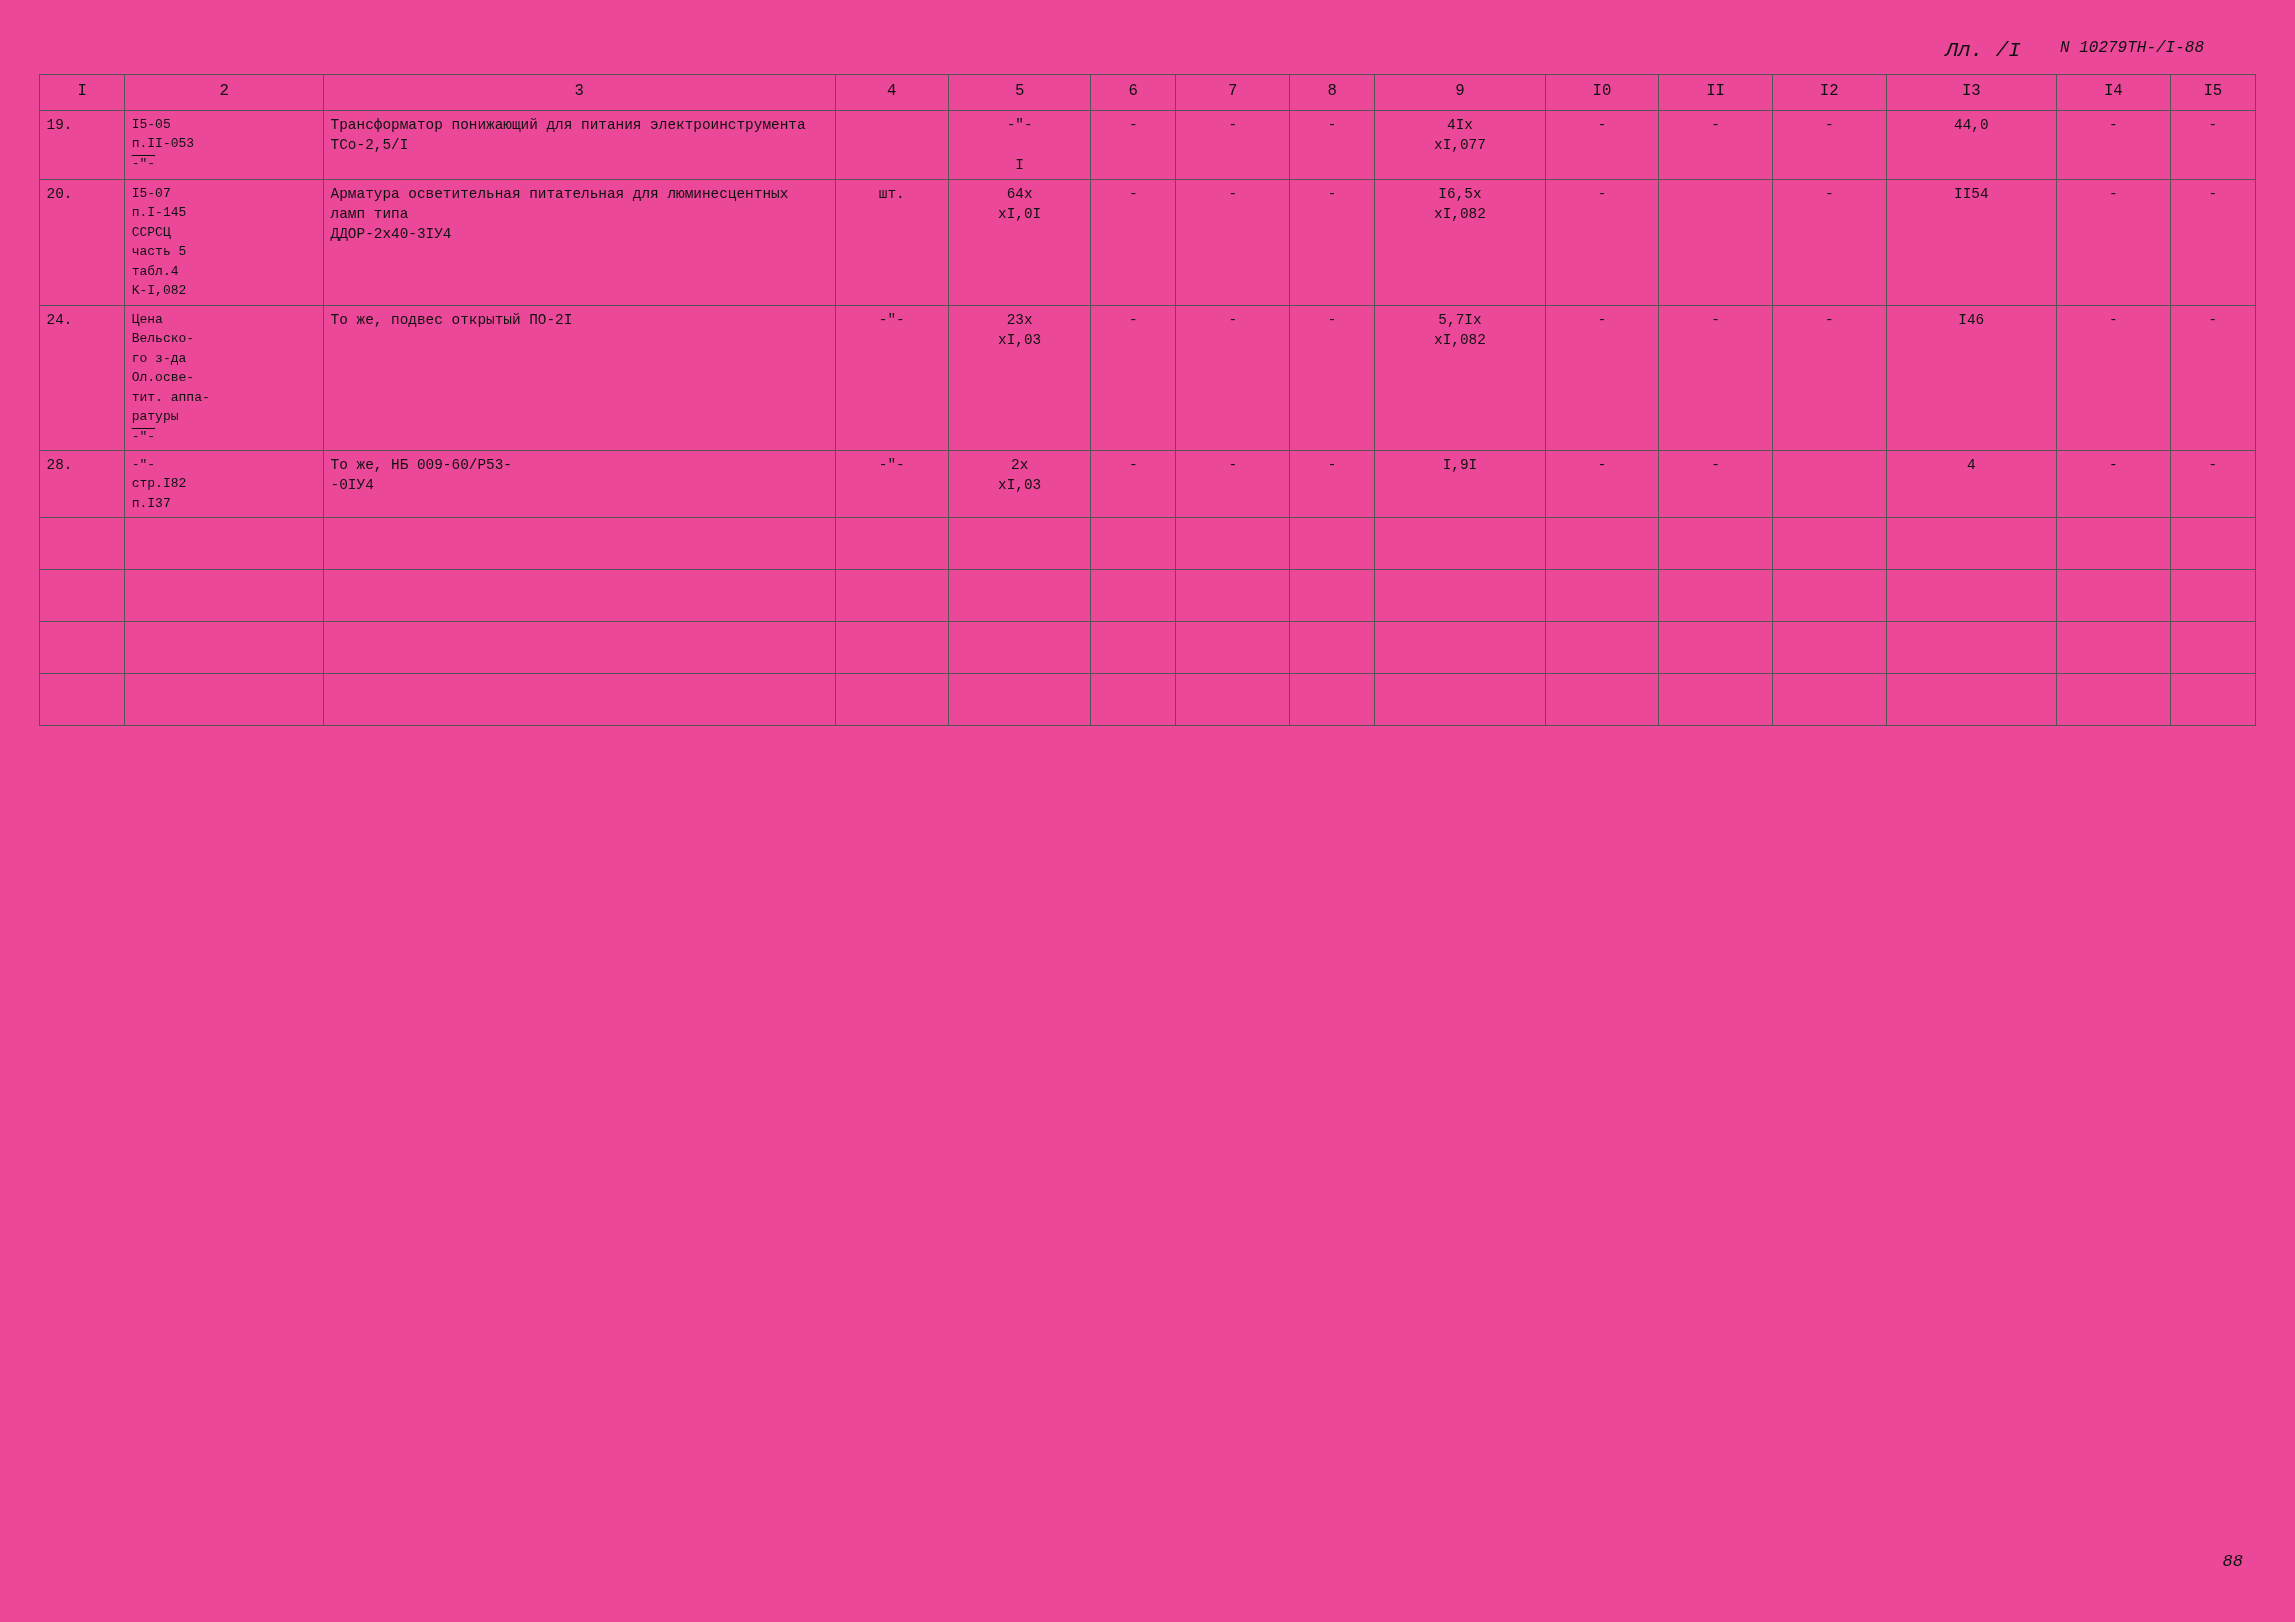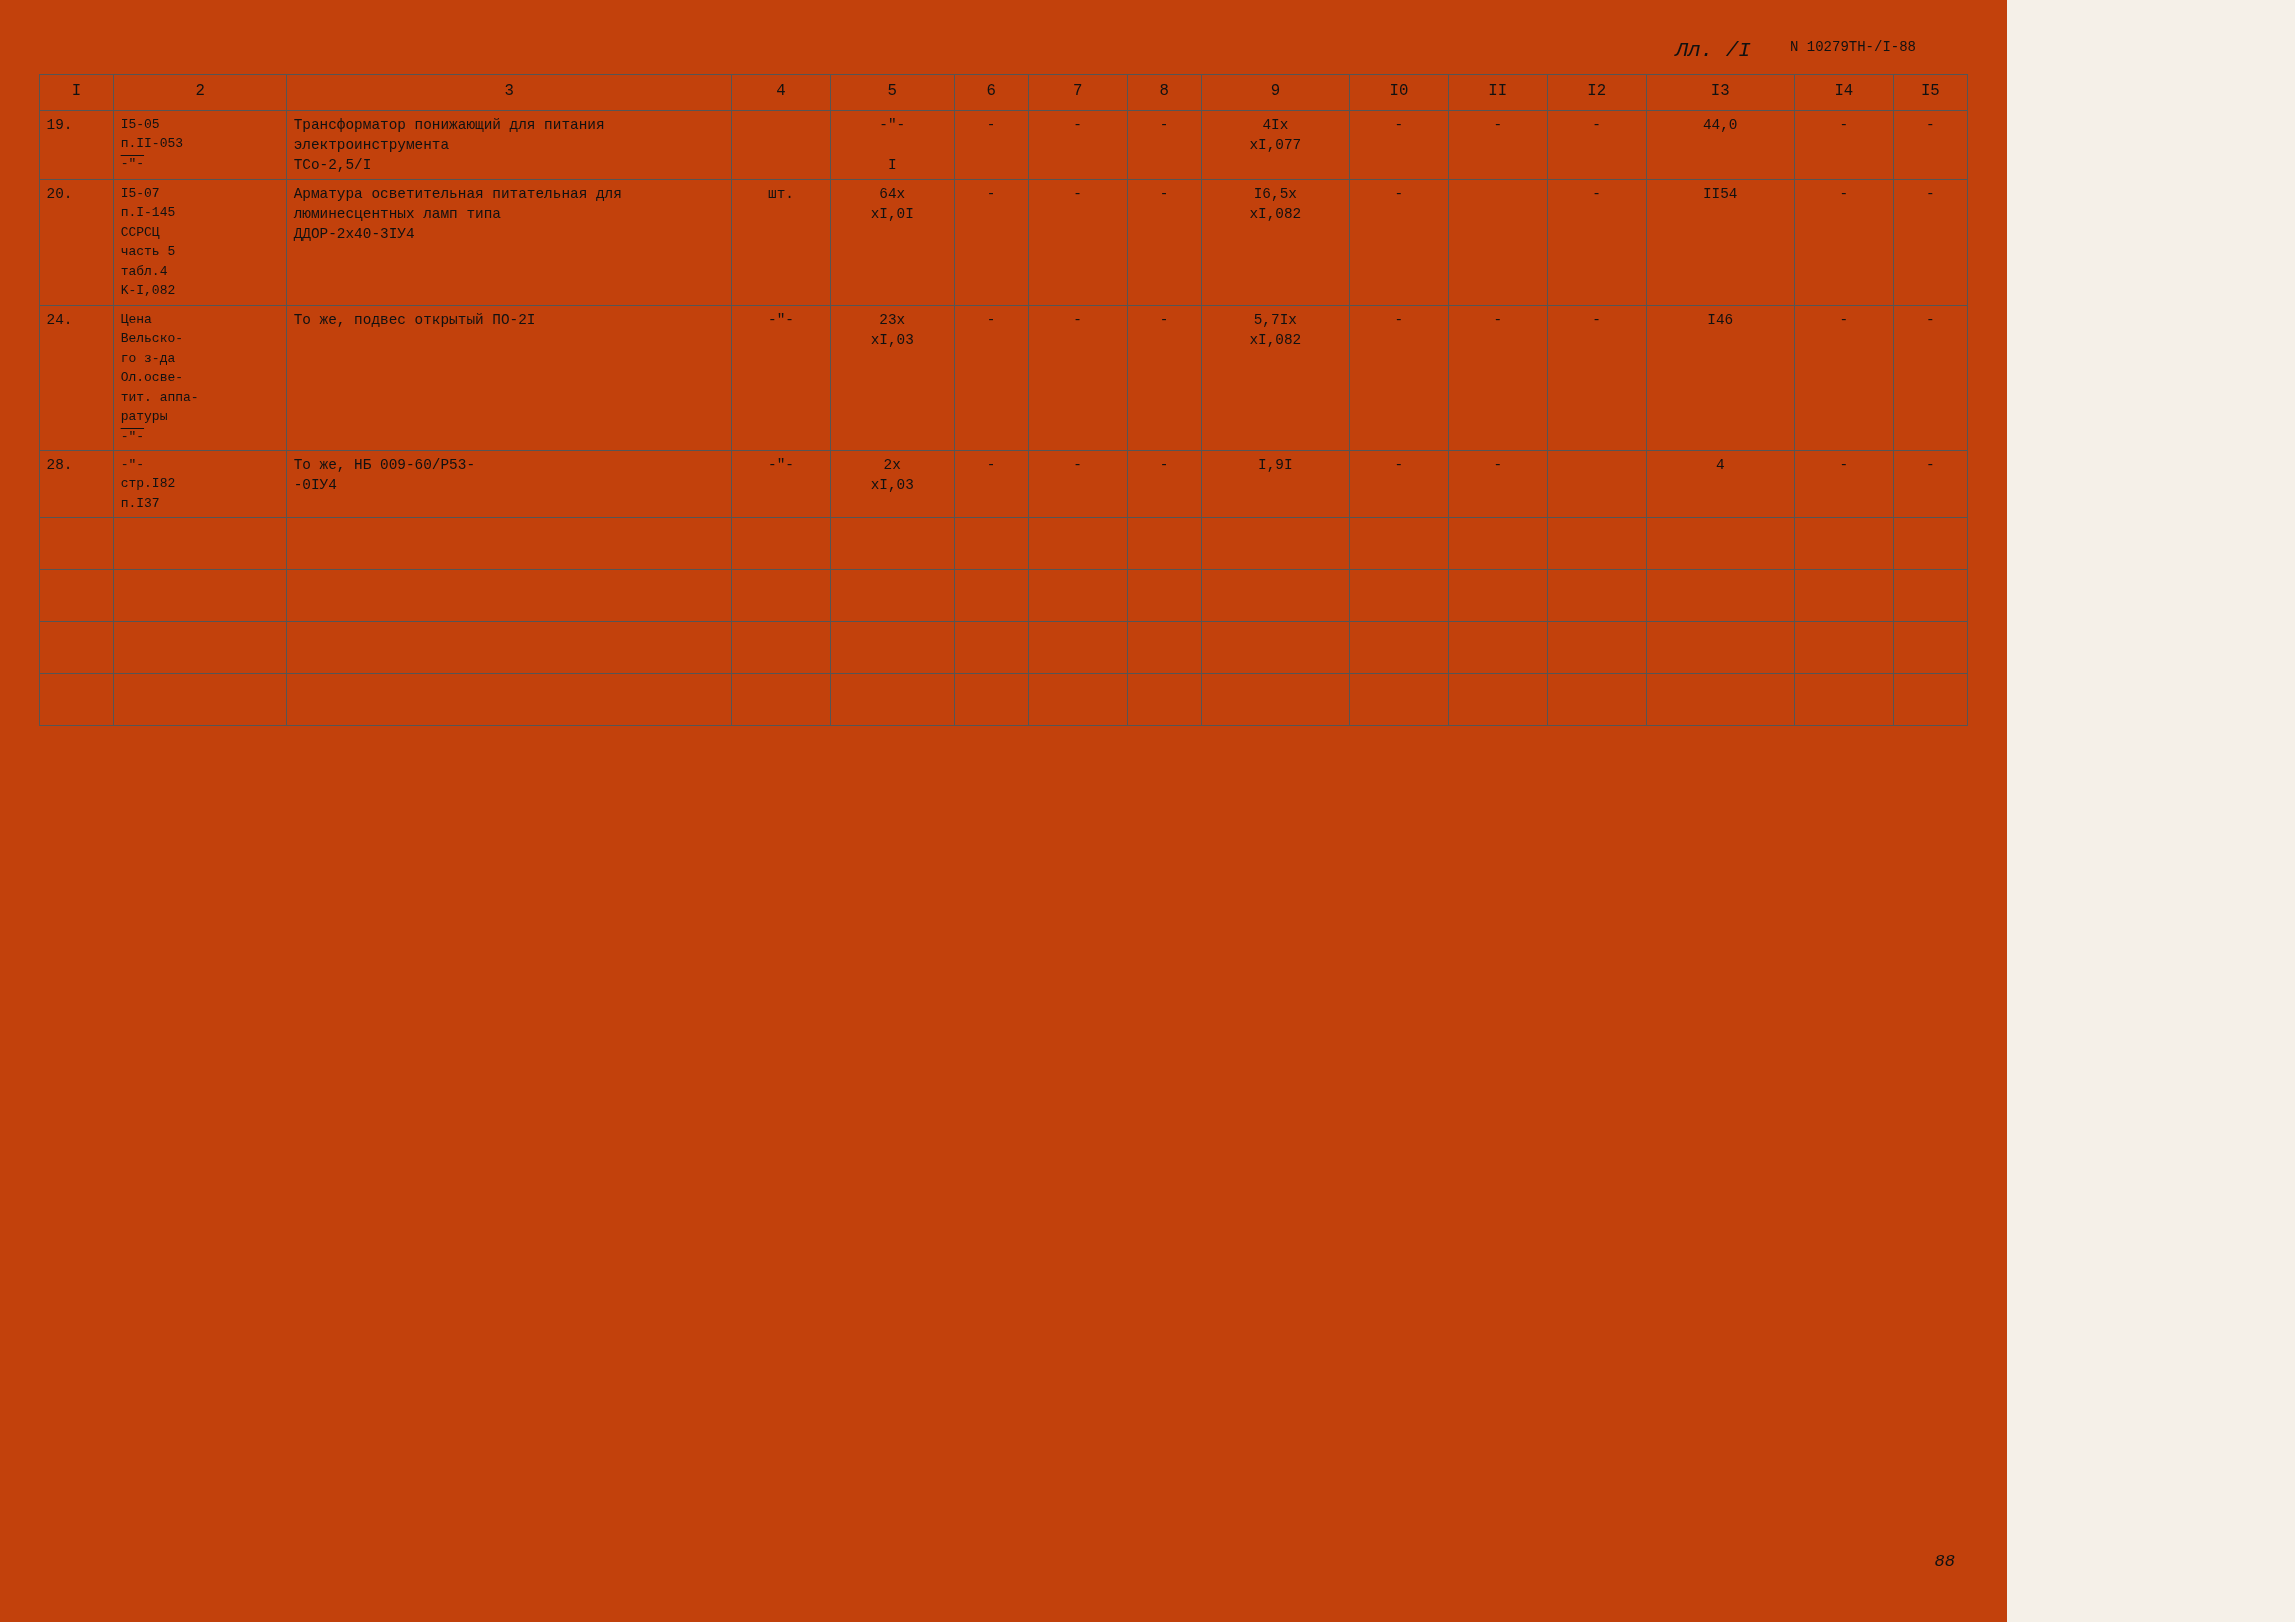--- a/index.html
+++ b/index.html
@@ -14,9 +14,9 @@
       overflow: hidden;
     }
     .page {
-      width: 2007px;
+      width: 2295px;
       min-height: 1623px;
-      background: #c2410c;
+      background: #ec4899;
       position: relative;
       padding: 39px 39px 39px 39px;
     }

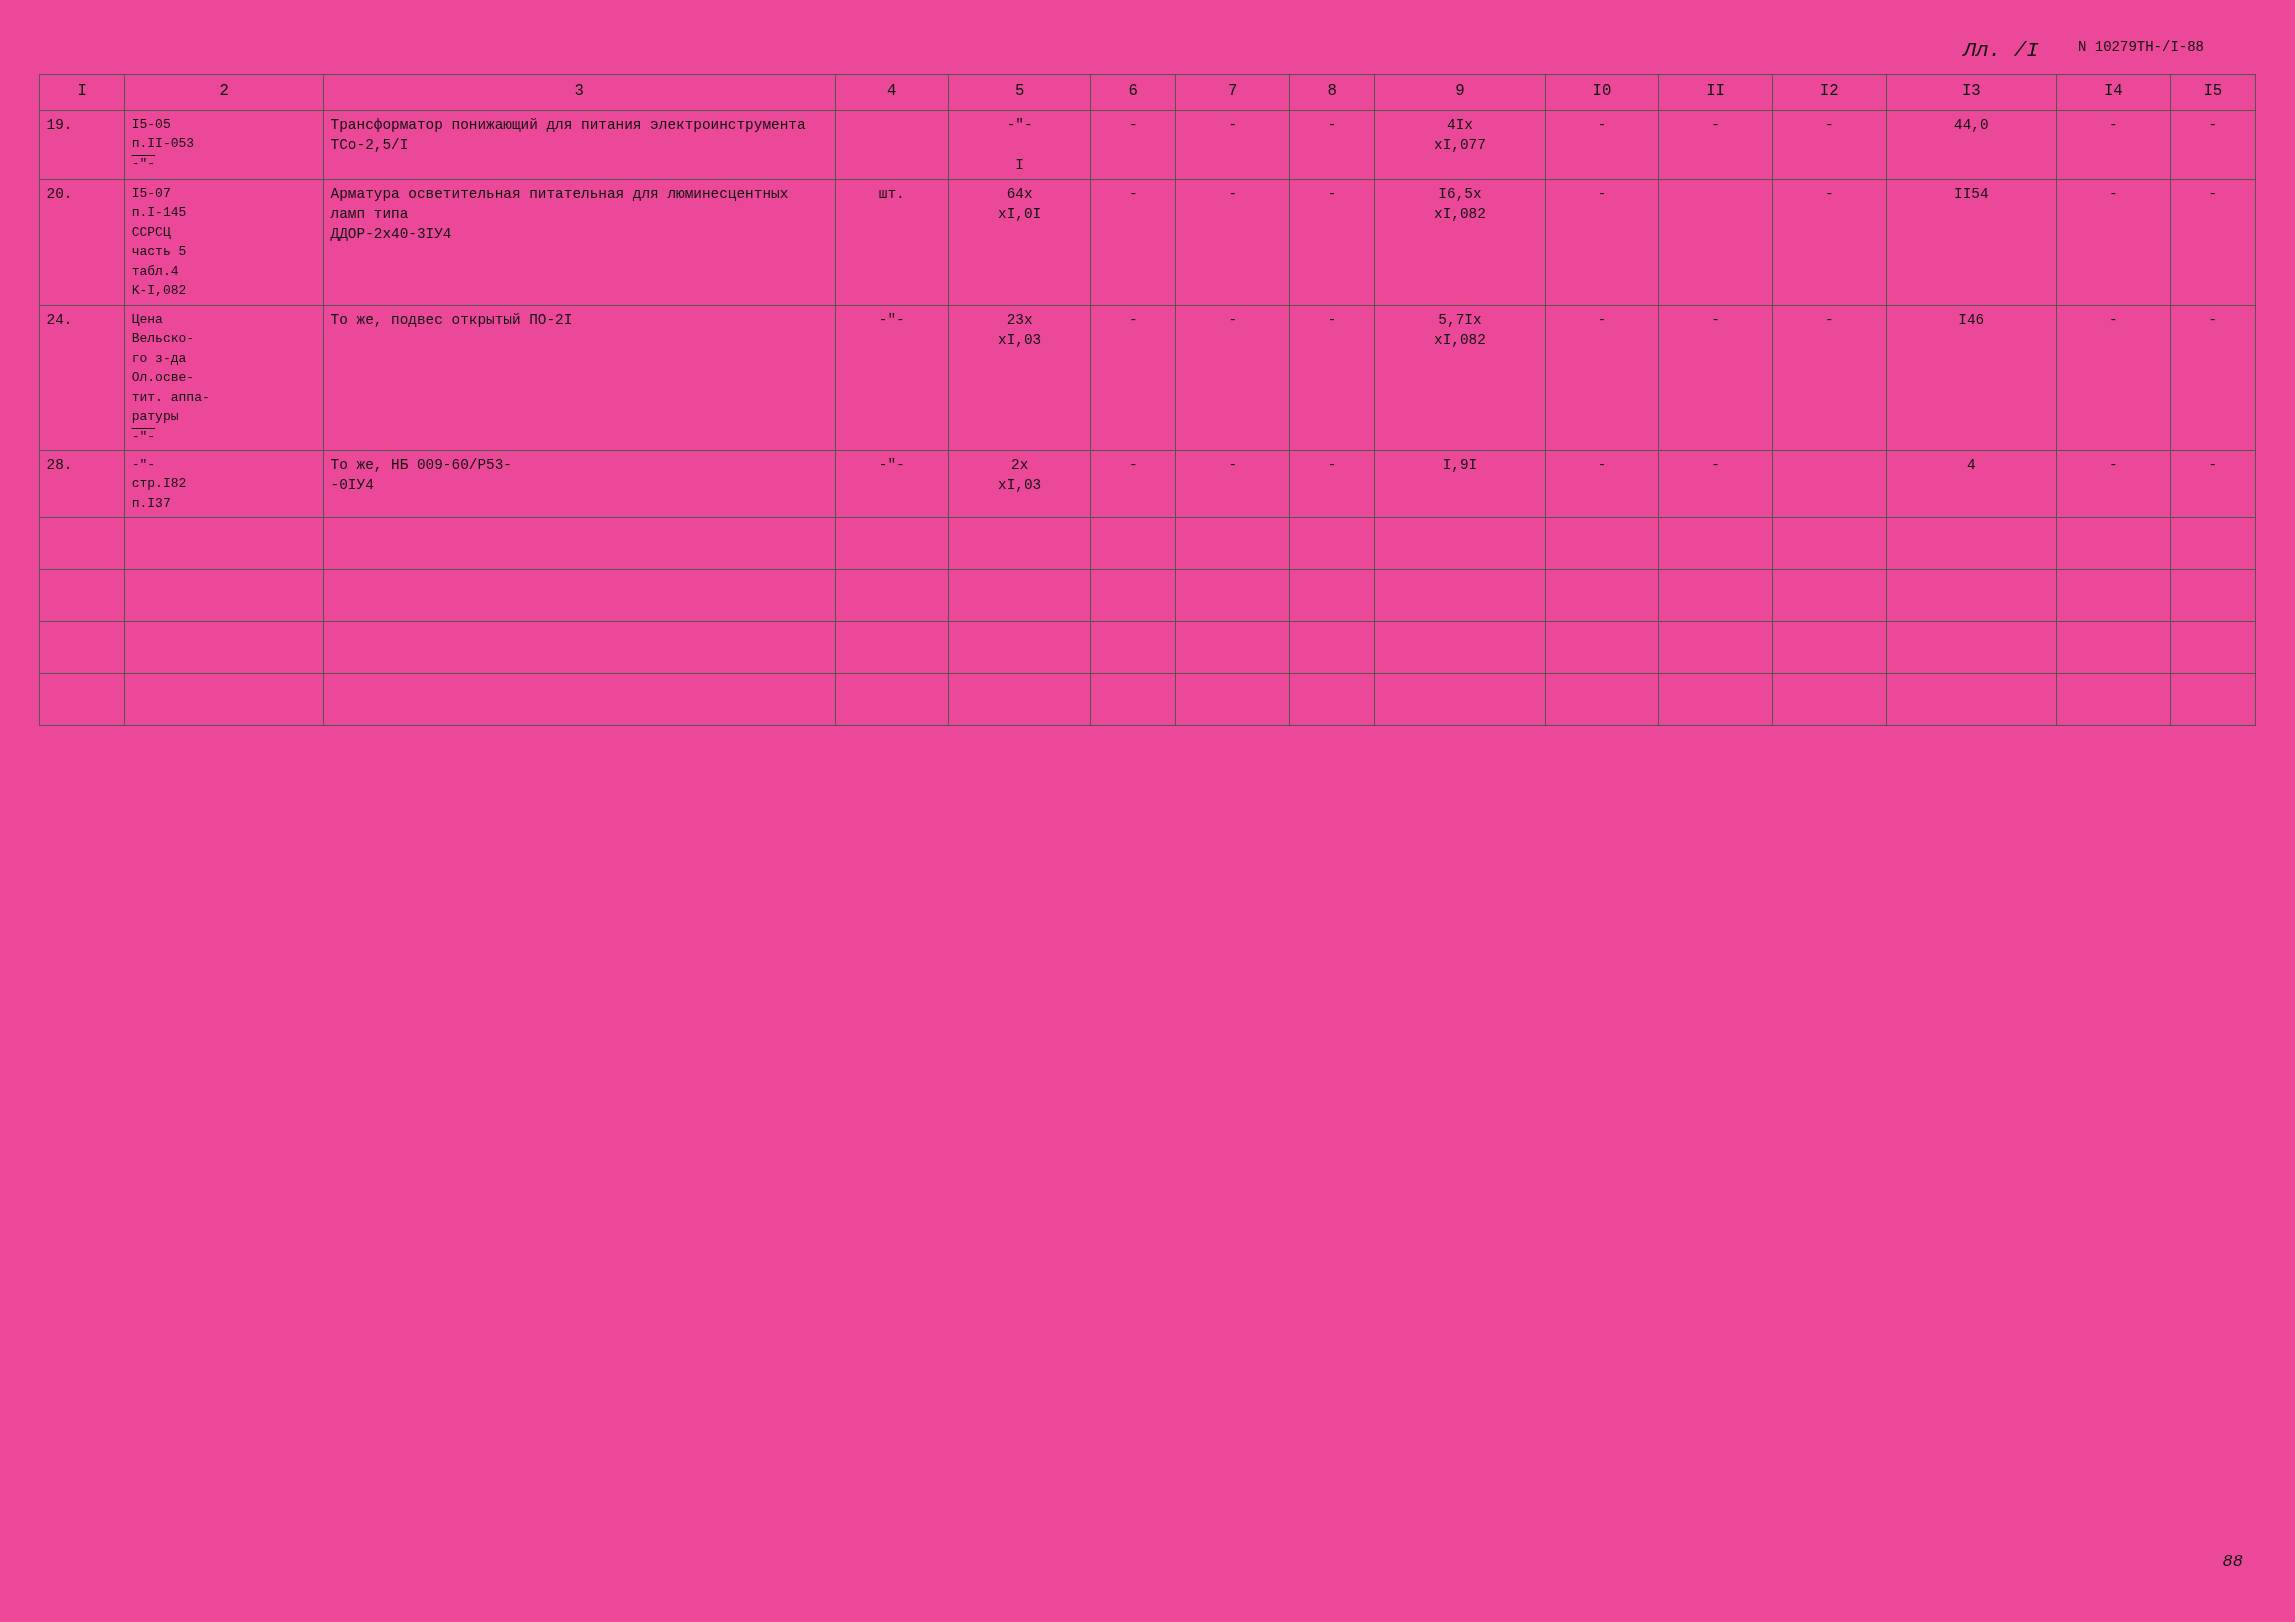--- a/index.html
+++ b/index.html
@@ -80,7 +80,7 @@
 <div class="page">
   <div class="header-top">
     <span style="font-style:italic; font-size:21px; margin-right:39px;">Лл. /I</span>
-    <span style="font-size:14px;">N 10279TH-/I-88</span>
+    <span style="font-style:italic; font-size:16px;">N 10279TH-/I-88</span>
   </div>
 
   <div class="table-wrapper">

